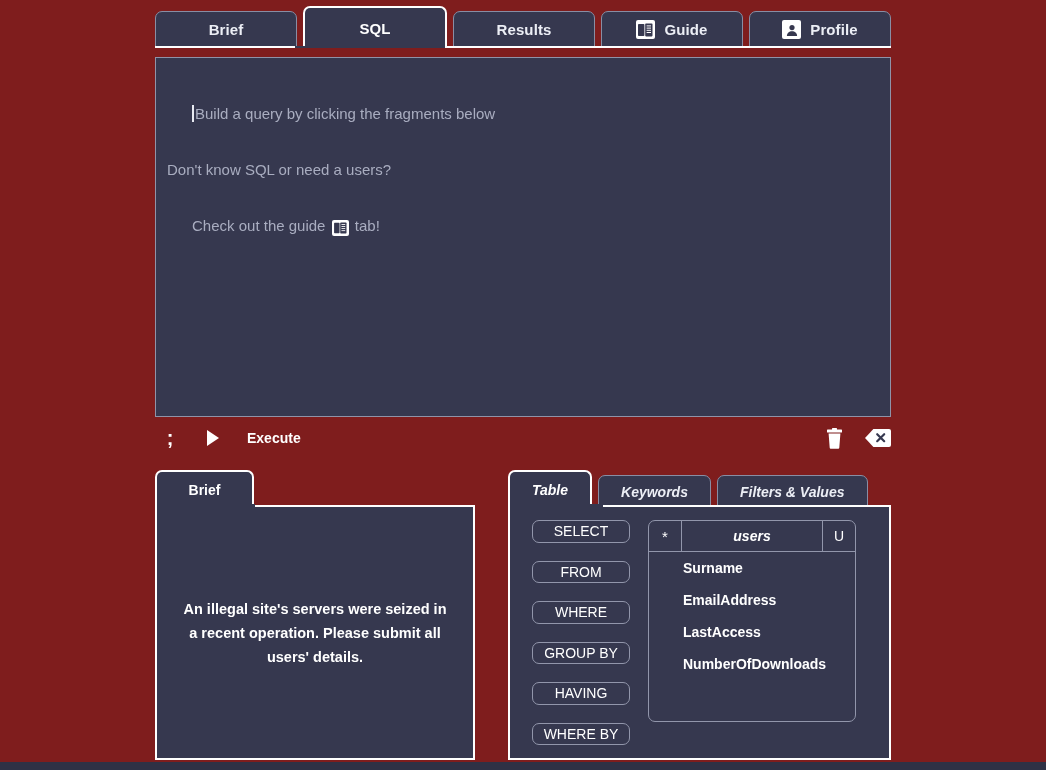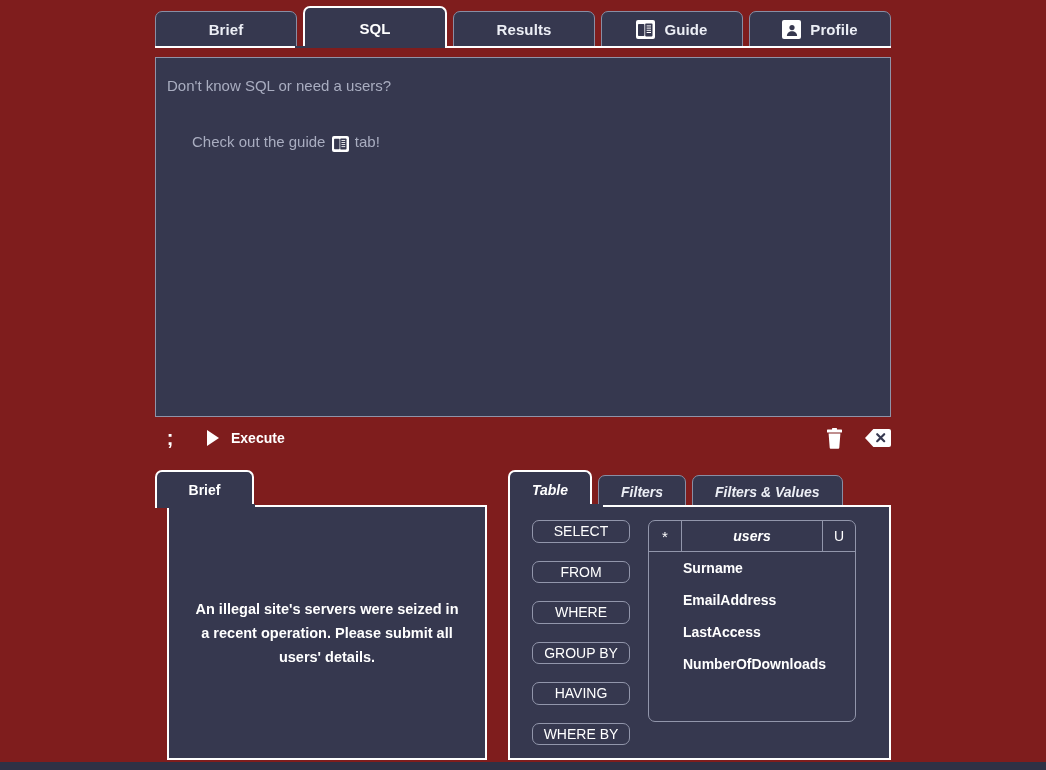--- a/index.html
+++ b/index.html
@@ -255,6 +255,9 @@
   </div>
 
   <div class="editor">
+    <div class="ph-line">
+      <span class="caret"></span><span>Build a query by clicking the fragments below</span>
+    </div>
     <div class="ph-line">Don't know SQL or need a users?</div>
     <div class="ph-line">
       <span>Check out the guide </span><span class="emoji-book">

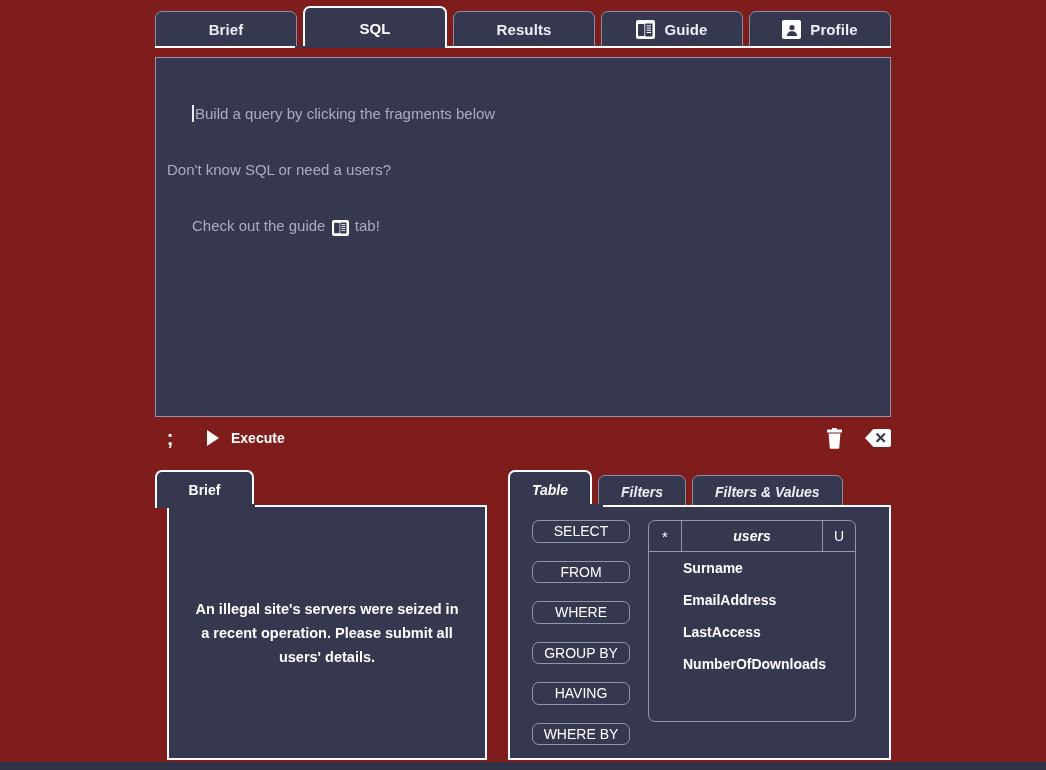--- a/index.html
+++ b/index.html
@@ -112,7 +112,7 @@
   }
   .exec-label {
     color: #ffffff; font-size: 14px; font-weight: bold;
-    margin-left: 12px;
+    margin-left: 28px;
   }
   .tb-right { margin-left: auto; display: flex; align-items: center; gap: 22px; }
   .icon-btn { display: flex; align-items: center; justify-content: center; }

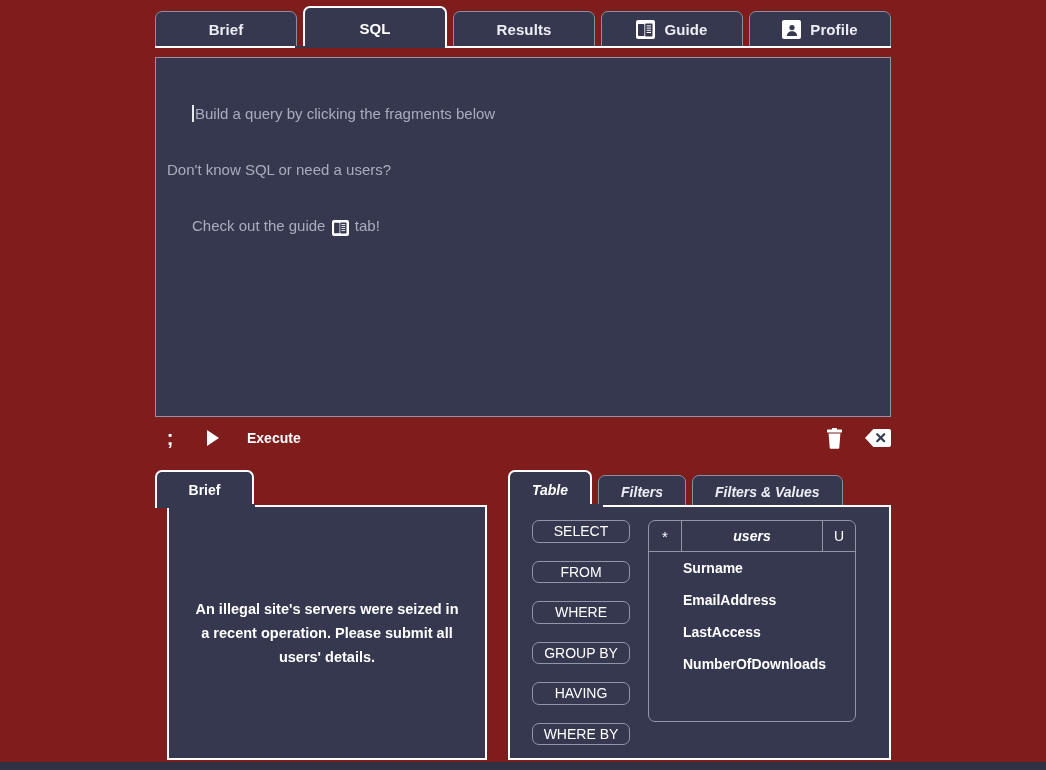--- a/index.html
+++ b/index.html
@@ -309,7 +309,7 @@
       <span>Table</span>
     </div>
     <div class="ptab">
-      <span>Filters</span>
+      <span>Keywords</span>
     </div>
     <div class="ptab">
       <span>Filters &amp; Values</span>

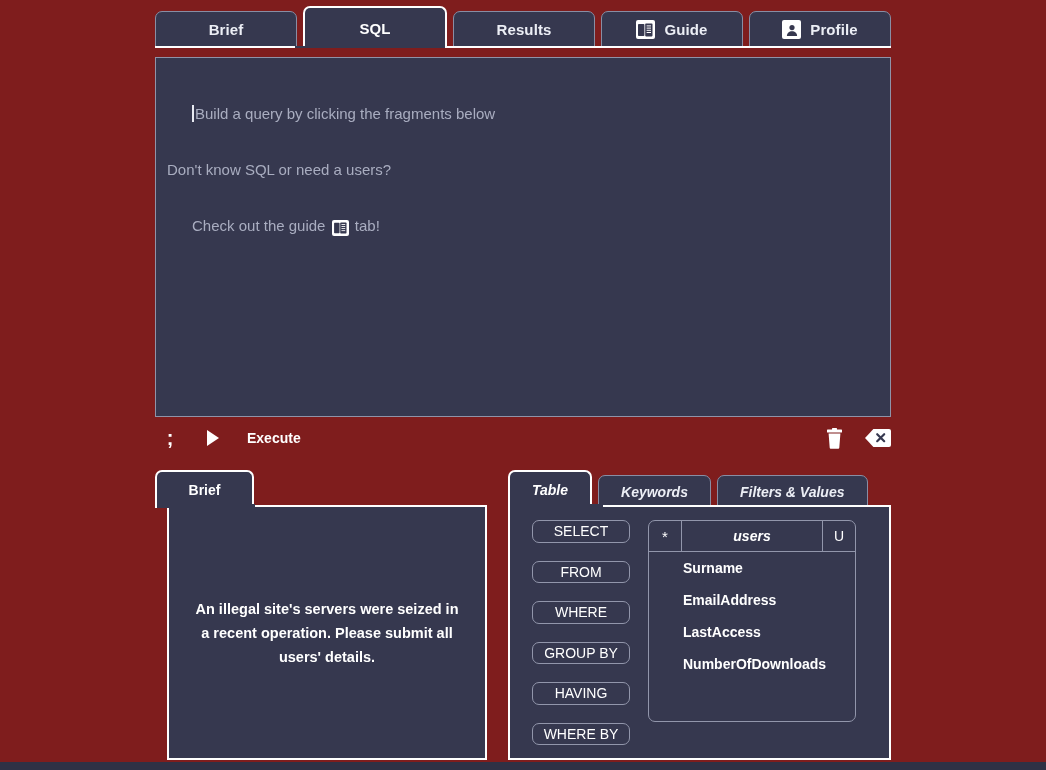--- a/index.html
+++ b/index.html
@@ -150,7 +150,6 @@
     left: 155px; top: 505px; width: 320px; height: 255px;
     display: flex; align-items: center; justify-content: center;
     padding: 0 26px;
-    margin-left: 12px;
   }
   #brief-top-mask {
     position: absolute; left: 157px; top: 504px;

